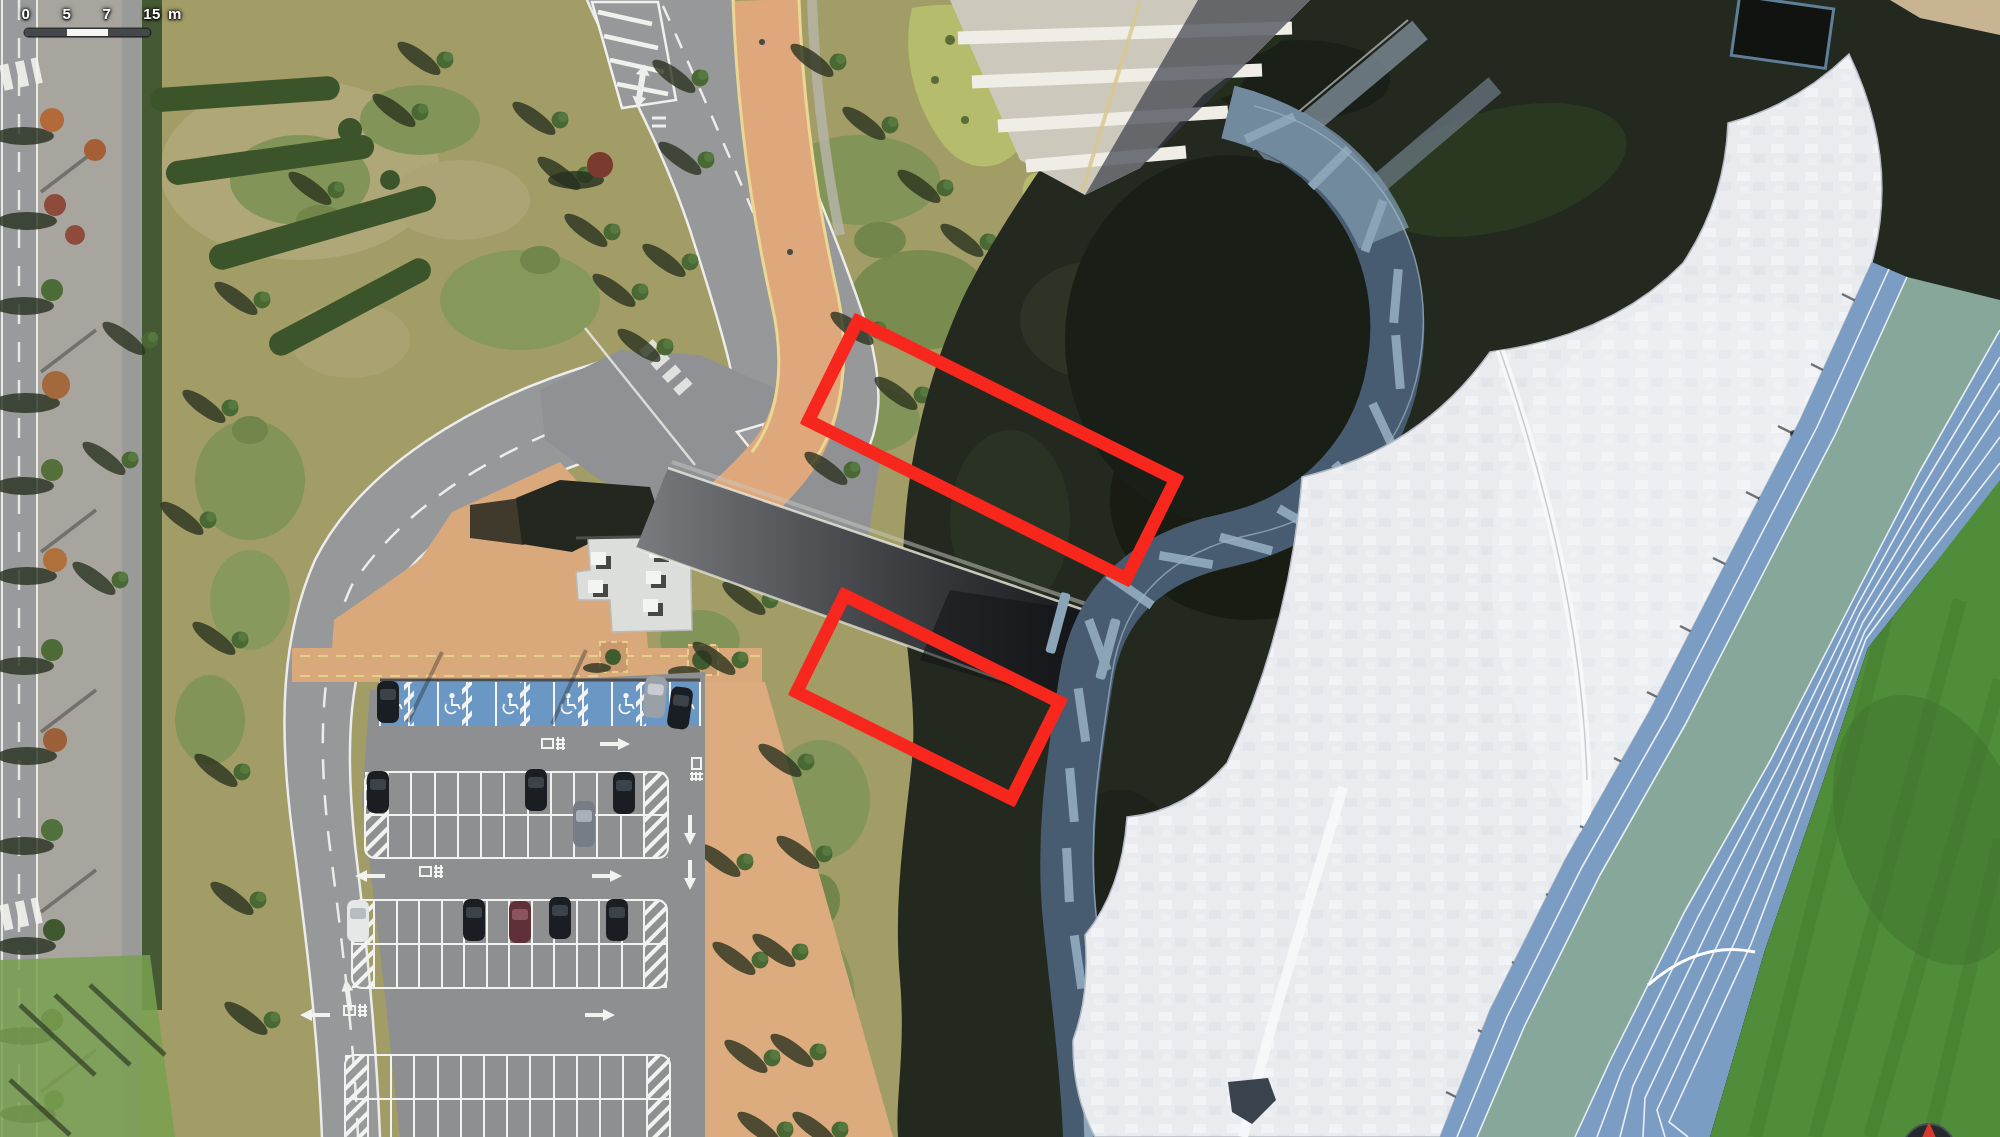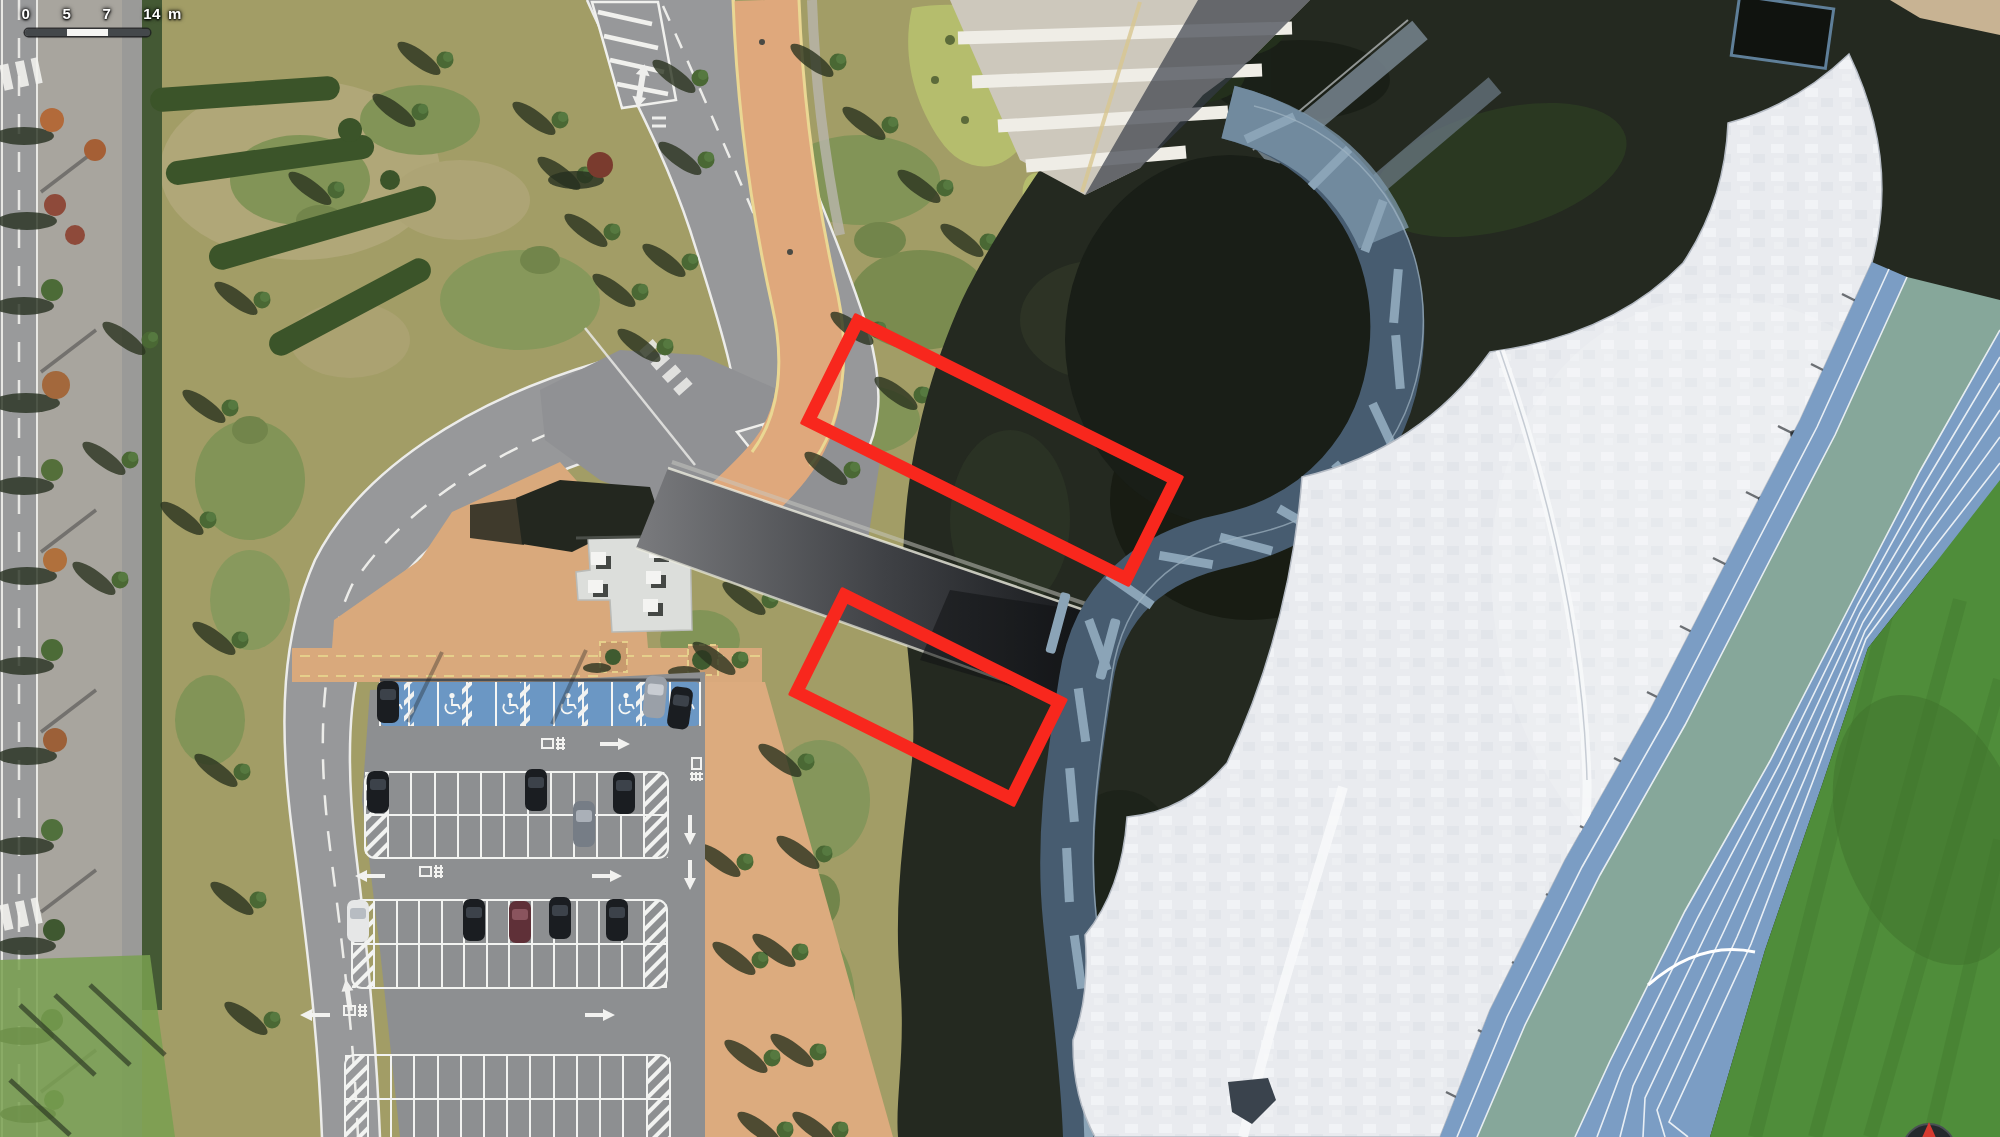--- a/index.html
+++ b/index.html
@@ -652,7 +652,7 @@
   <span class="tick" style="left:18px">0</span>
   <span class="tick" style="left:59px">5</span>
   <span class="tick" style="left:99px">7</span>
-  <span class="tick" style="left:144px">14</span>
+  <span class="tick" style="left:144px">15</span>
   <span class="unit" style="left:160px">m</span>
   <div class="bar">
     <div class="seg" style="flex: 1 1 0%; background: rgb(68, 72, 75);"></div>

